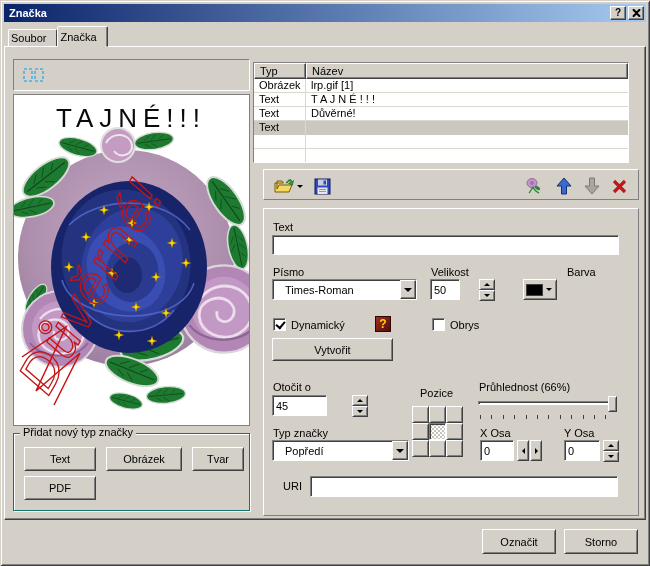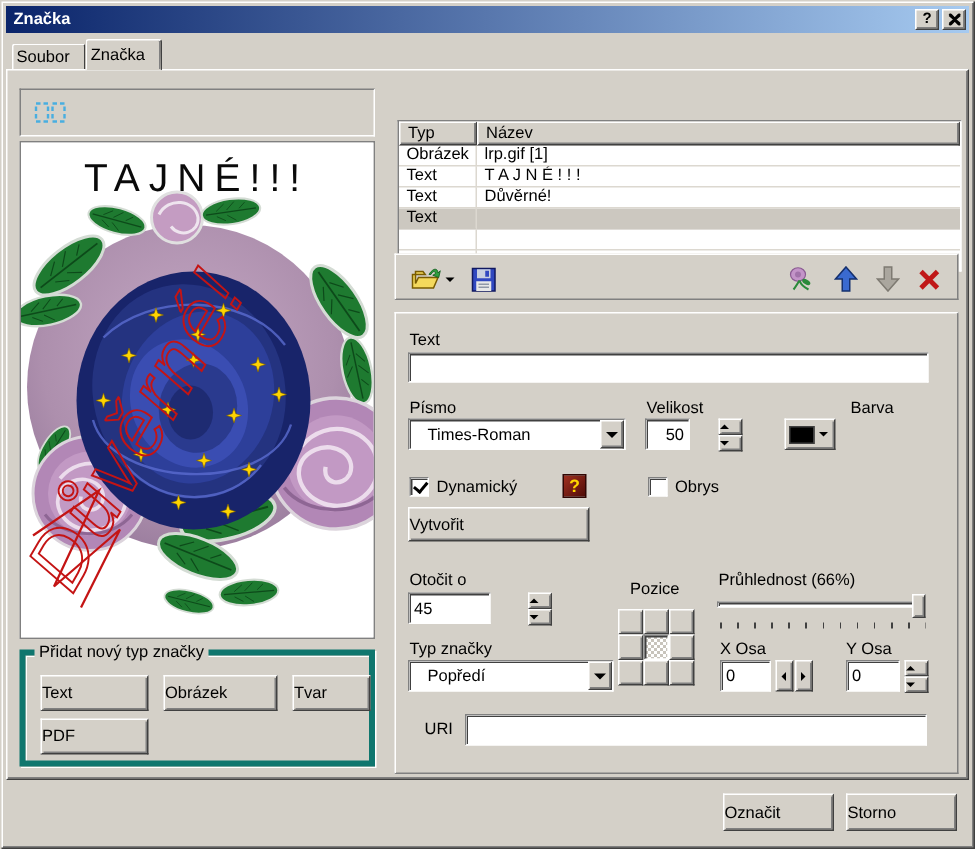--- a/index.html
+++ b/index.html
@@ -45,8 +45,8 @@
     border:4px solid #0f766e;box-shadow:1px 1px 0 #fff, inset 1px 1px 0 #fff;}
   .groupbox .legend{position:absolute;top:-8px;left:6px;background:#d4d0c8;padding:0 3px;}
   
-  .mtable{position:absolute;left:260px;top:15px;width:376px;height:101px;
-    border:1px solid;border-color:#808080 #fff #fff #808080;background:#fff;overflow:hidden;margin-top:18px;}
+  .mtable{position:absolute;left:248px;top:15px;width:376px;height:101px;
+    border:1px solid;border-color:#808080 #fff #fff #808080;background:#fff;overflow:hidden;}
   .thead{display:grid;grid-template-columns:52px 1fr;height:16px;}
   .th{background:#d4d0c8;border:1px solid;border-color:#fff #404040 #404040 #fff;
     box-shadow:inset -1px -1px 0 #808080;padding:1px 0 0 5px;font-size:11px;}

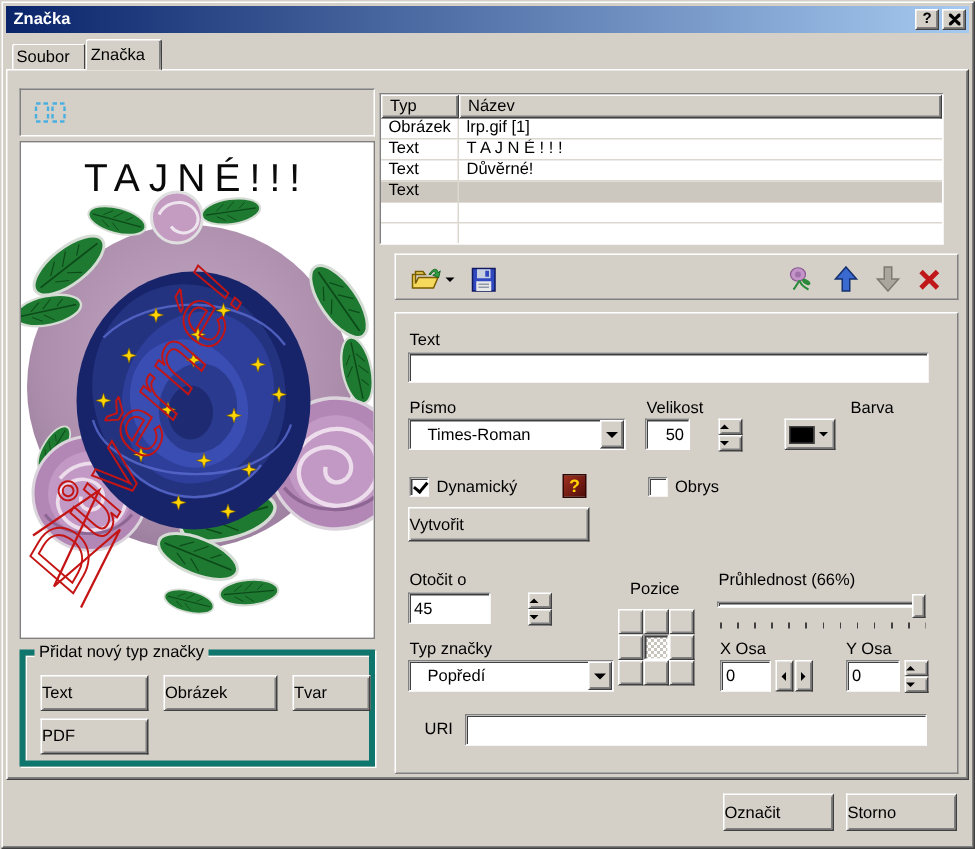--- a/index.html
+++ b/index.html
@@ -311,7 +311,7 @@
           </span>
       </div>
       <span class="lbl" style="left:167px;top:57px;">Velikost</span>
-      <input class="field" style="left: 166px; top: 70px; width: 30px; height: 21px; text-align: right;" value="50">
+      <input class="field" style="left: 166px; top: 70px; width: 30px; height: 21px;" value="50">
       <div class="spin" style="left:215px;top:70px;height:21px;">
         <div class="btn">
             <span class="arr-up-s"></span>

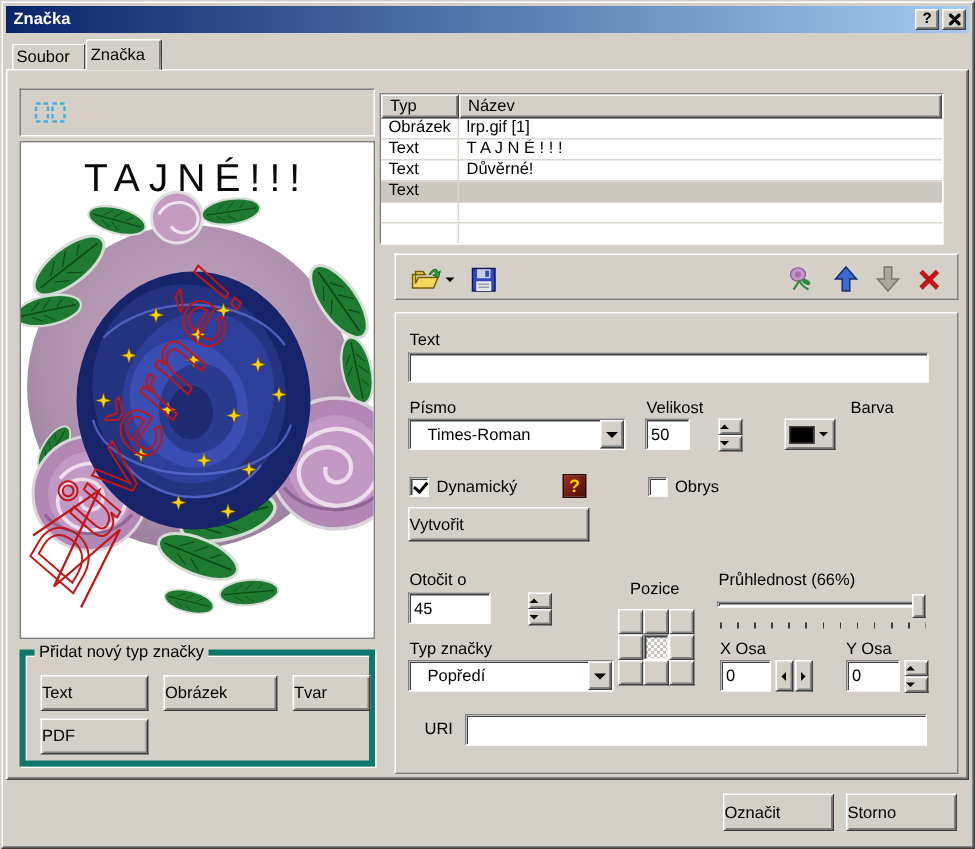--- a/index.html
+++ b/index.html
@@ -32,7 +32,7 @@
   .raisedsoft{border:1px solid;border-color:#fff #808080 #808080 #fff;background:#d4d0c8;}
   .btn{border:1px solid;border-color:#fff #404040 #404040 #fff;
     box-shadow:inset 1px 1px 0 #d4d0c8, inset -1px -1px 0 #808080;background:#d4d0c8;
-    display:flex;align-items:center;font-size:11px;cursor:default;}
+    display:flex;align-items:center;justify-content:center;font-size:11px;cursor:default;}
   .field{position:absolute;border:1px solid;border-color:#808080 #fff #fff #808080;
     box-shadow:inset 1px 1px 0 #404040;background:#fff;font-size:11px;padding:2px 3px;outline:none;}
   .lbl{position:absolute;white-space:nowrap;}

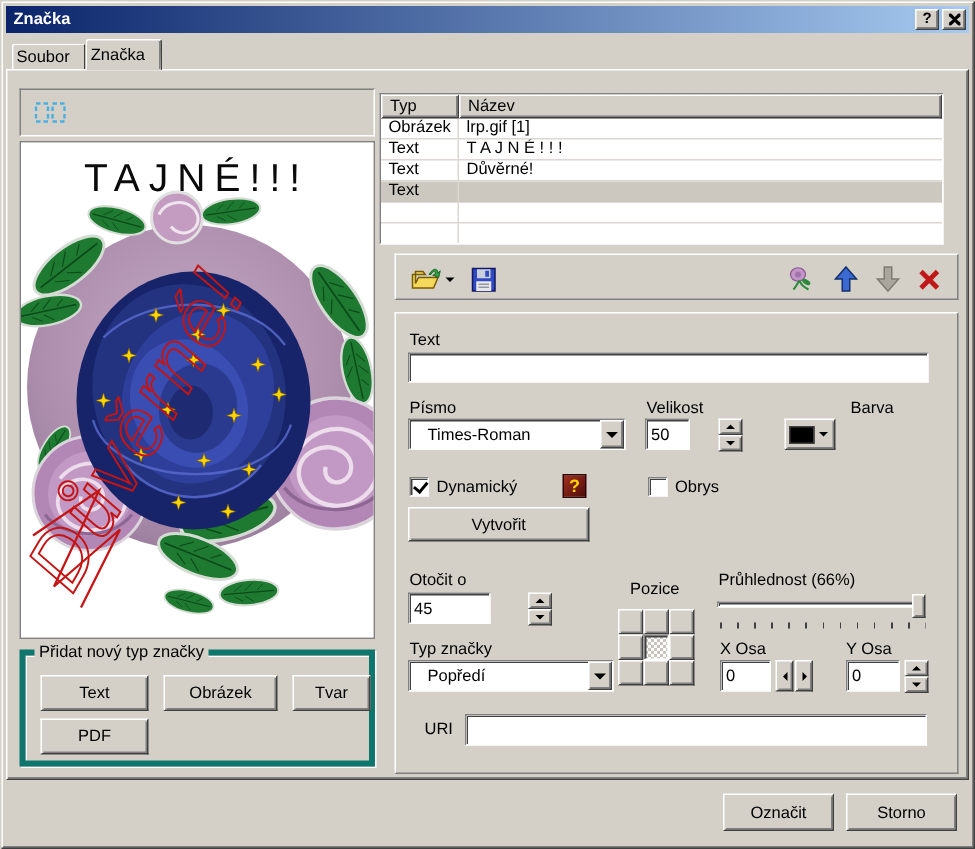--- a/index.html
+++ b/index.html
@@ -42,7 +42,7 @@
   .previewbox{position:absolute;left:8px;top:47px;width:237px;height:332px;
     border:1px solid #808080;background:#fff;}
   .groupbox{position:absolute;left:8px;top:386px;width:237px;height:78px;
-    border:4px solid #0f766e;box-shadow:1px 1px 0 #fff, inset 1px 1px 0 #fff;}
+    border:1px solid #0f766e;box-shadow:1px 1px 0 #fff, inset 1px 1px 0 #fff;}
   .groupbox .legend{position:absolute;top:-8px;left:6px;background:#d4d0c8;padding:0 3px;}
   
   .mtable{position:absolute;left:248px;top:15px;width:376px;height:101px;

